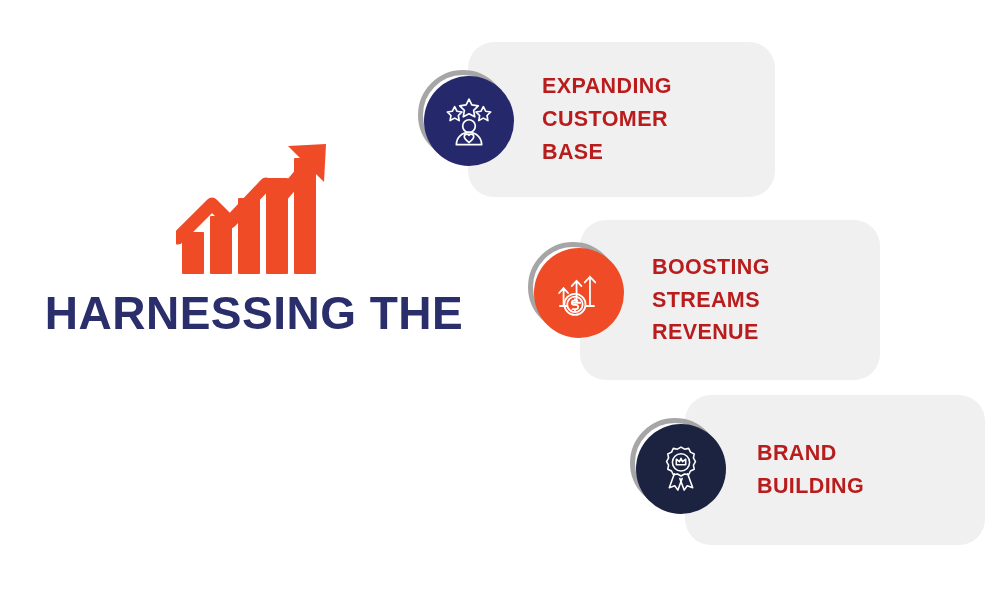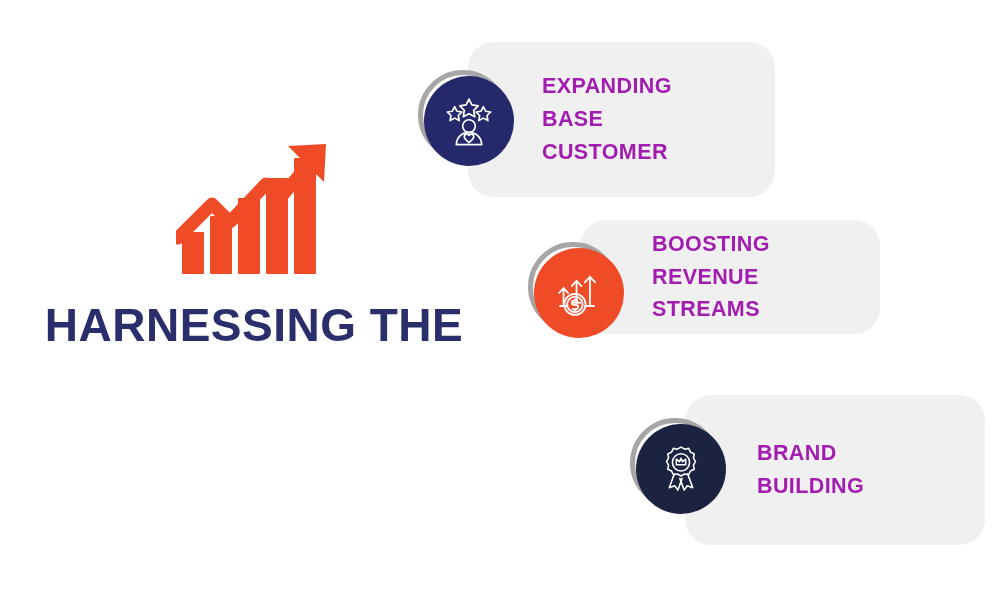--- a/index.html
+++ b/index.html
@@ -39,7 +39,7 @@
     align-items:center;
   }
   .card-text {
-    color:#a21caf;
+    color:#b91c1c;
     font-size:21.5px;
     line-height:1.52;
     font-weight:bold;

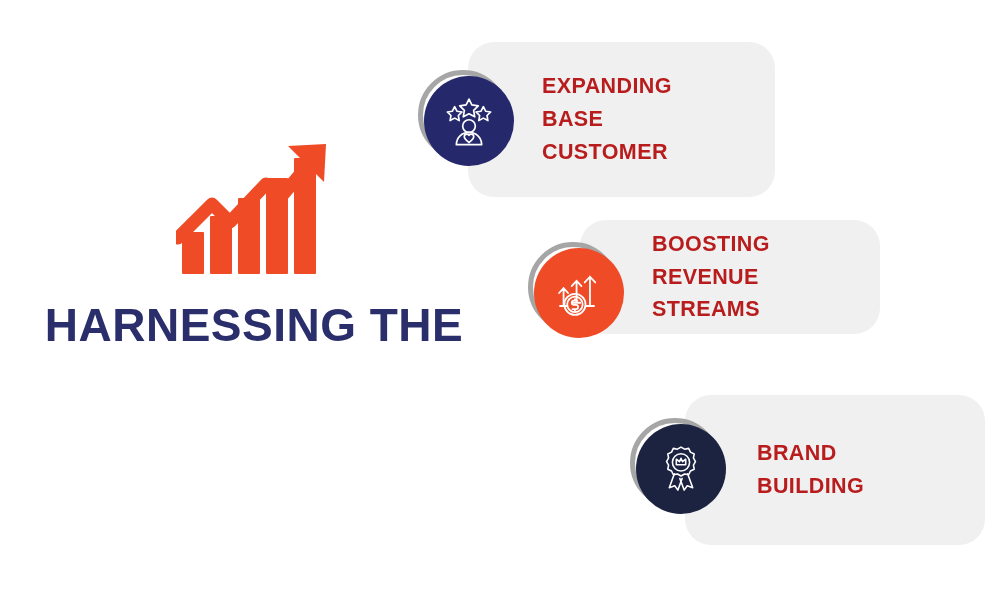--- a/index.html
+++ b/index.html
@@ -107,8 +107,8 @@
   <div class="card" id="card-1">
     <div class="card-text">
       <span>Expanding</span>
+      <span>Customer</span>
       <span>Base</span>
-      <span>Customer</span>
     </div>
   </div>
   <div class="badge" id="badge-1">

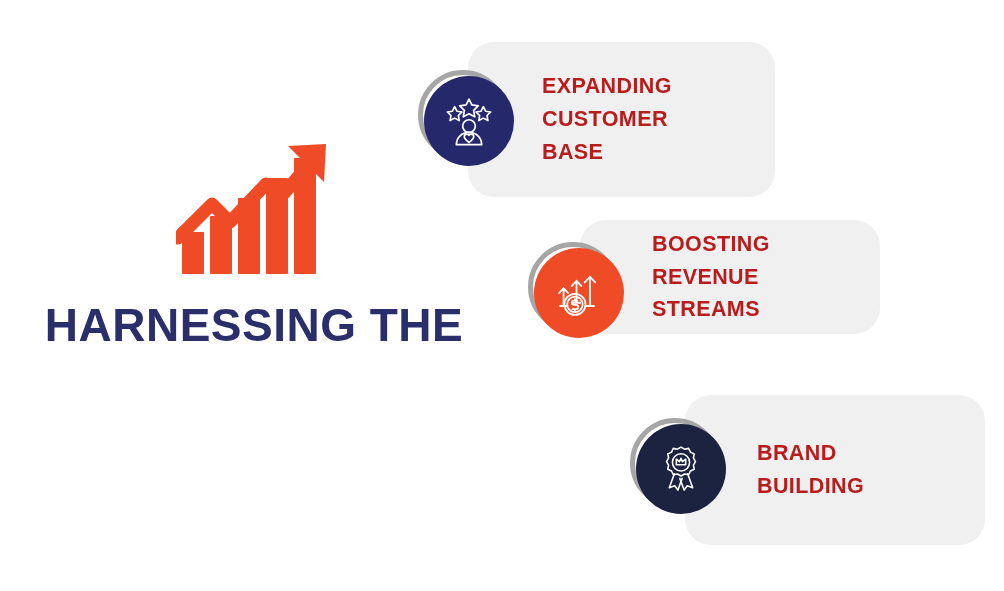--- a/index.html
+++ b/index.html
@@ -70,7 +70,7 @@
   #badge-1 .disc { background:#25296B; }
 
   
-  #card-2 { left:580px; top:220px; width:300px; height:114px; }
+  #card-2 { left:580px; top:220px; width:300px; height:160px; }
   #card-2 .card-text { margin-left:72px; }
   #badge-2 { left:528px; top:242px; }
   #badge-2 .disc { background:#EE4B26; }

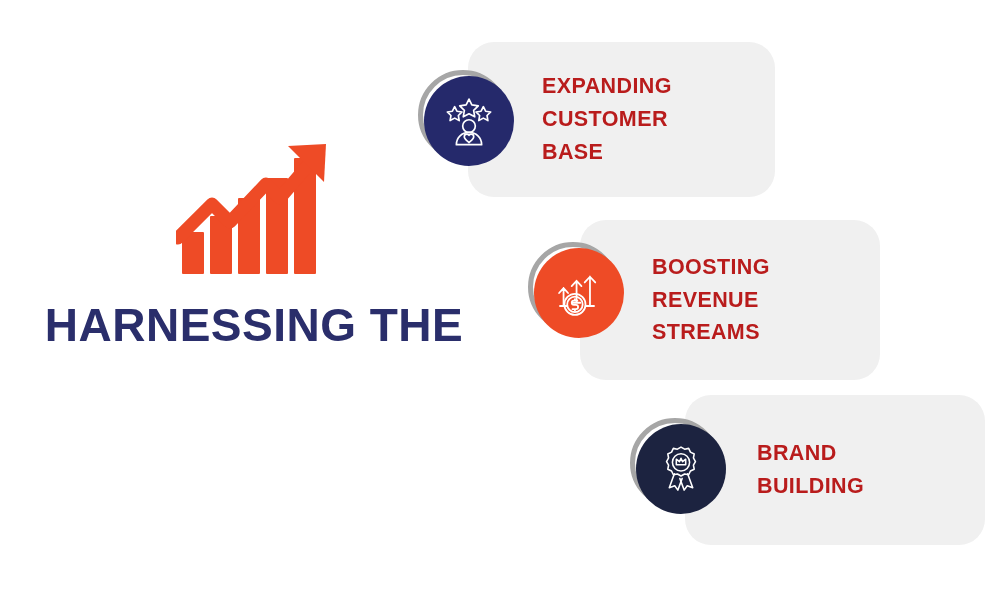--- a/index.html
+++ b/index.html
@@ -17,7 +17,7 @@
 
   .headline {
     position:absolute;
-    left:22px; top:296px;
+    left:22px; top:284px;
     width:464px;
     text-align:center;
     color:#2A2E6B;

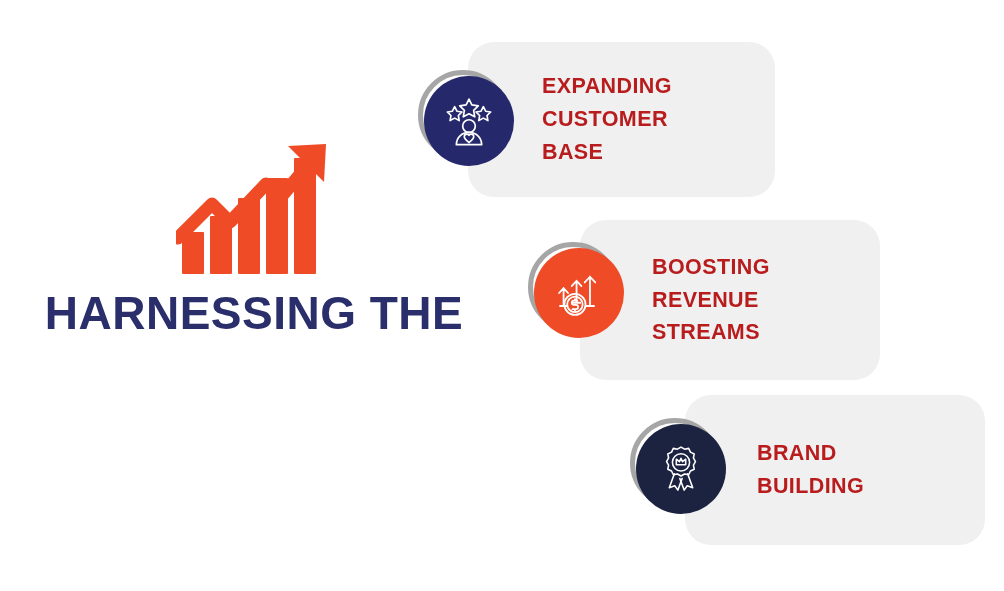--- a/index.html
+++ b/index.html
@@ -128,8 +128,8 @@
   <div class="card" id="card-2">
     <div class="card-text">
       <span>Boosting</span>
+      <span>Streams</span>
       <span>Revenue</span>
-      <span>Streams</span>
     </div>
   </div>
   <div class="badge" id="badge-2">

